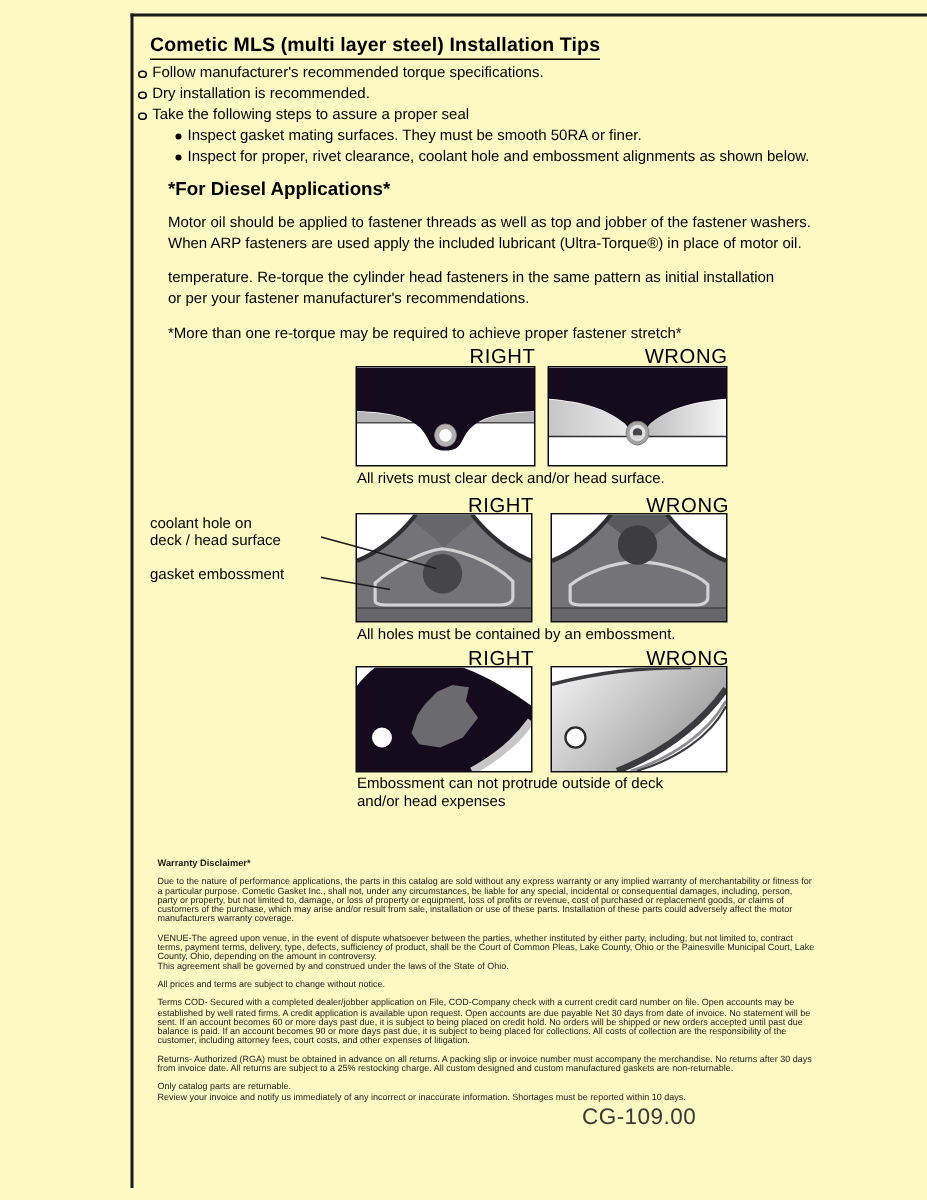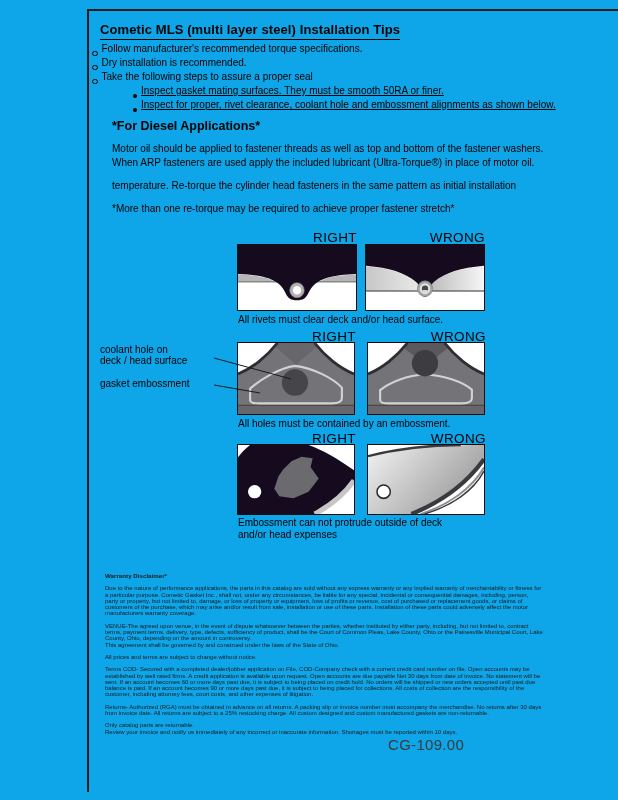--- a/index.html
+++ b/index.html
@@ -3,7 +3,7 @@
 <meta charset="utf-8">
 <style>
   html,body{margin:0;padding:0;background:#ffffff;}
-  #page{position:relative;width:618px;height:800px;background:#0ea5e9;overflow:hidden;
+  #page{position:relative;width:618px;height:800px;background:#fef9c3;overflow:hidden;
         font-family:"Liberation Sans", sans-serif;color:#000;}
   .abs{position:absolute;}
 

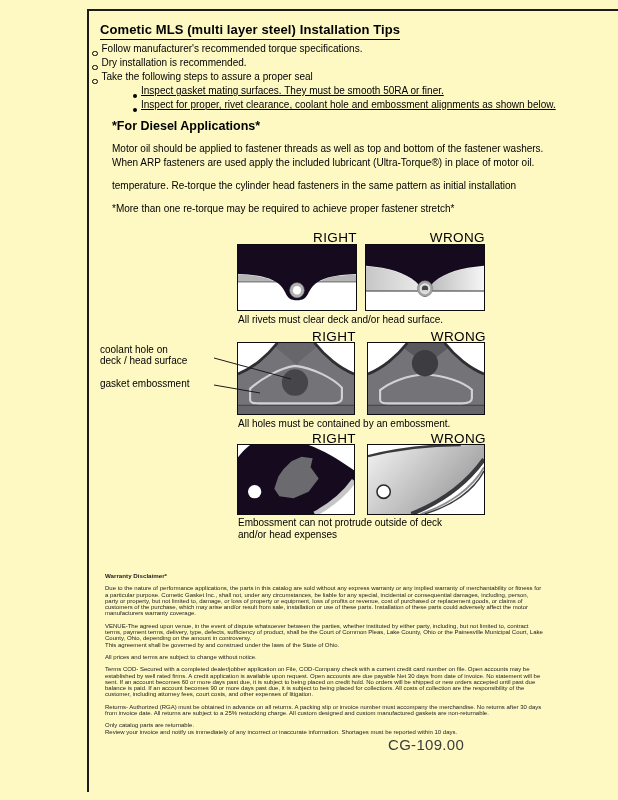--- a/index.html
+++ b/index.html
@@ -17,7 +17,7 @@
 
   
   .tips{left:92px;top:42px;font-size:10px;line-height:14px;}
-  .b-row{display:flex;align-items:flex-end;white-space:nowrap;}
+  .b-row{display:flex;align-items:flex-start;white-space:nowrap;}
   .b-row.sub{margin-left:41px;text-decoration:underline;}
   .o-bullet{flex:none;width:3.5px;height:3.5px;border:1px solid #000;border-radius:50%;margin:4.5px 4px 0 0;}
   .f-bullet{flex:none;width:4px;height:4px;background:#000;border-radius:50%;margin:4.5px 4px 0 0;}

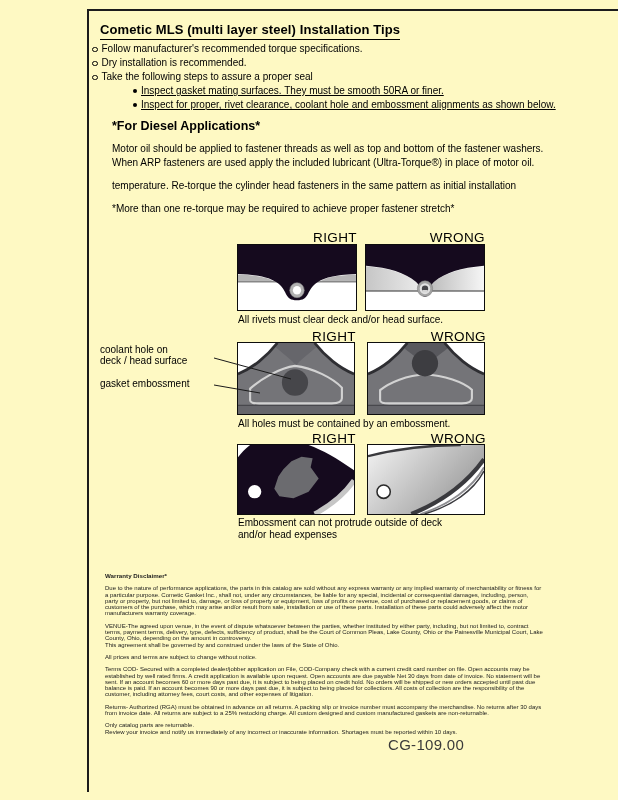--- a/index.html
+++ b/index.html
@@ -18,7 +18,7 @@
   
   .tips{left:92px;top:42px;font-size:10px;line-height:14px;}
   .b-row{display:flex;align-items:flex-start;white-space:nowrap;}
-  .b-row.sub{margin-left:41px;text-decoration:underline;}
+  .b-row.sub{margin-left:25px;}
   .o-bullet{flex:none;width:3.5px;height:3.5px;border:1px solid #000;border-radius:50%;margin:4.5px 4px 0 0;}
   .f-bullet{flex:none;width:4px;height:4px;background:#000;border-radius:50%;margin:4.5px 4px 0 0;}
 

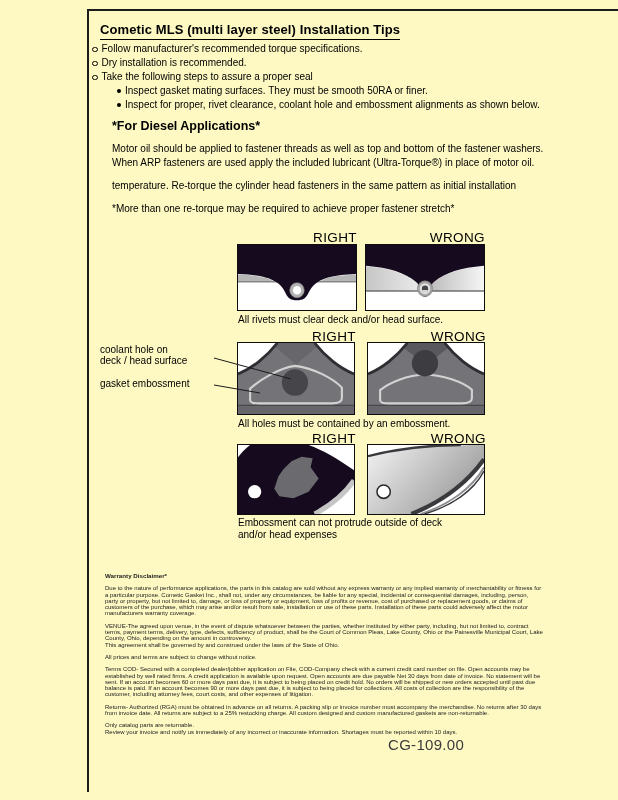--- a/index.html
+++ b/index.html
@@ -81,7 +81,7 @@
 
   <div class="abs diesel">
     <h3>*For Diesel Applications*</h3>
-    <div class="dline">Motor oil should be applied to fastener threads as well as top and bottom of the fastener washers.</div>
+    <div class="dline">Motor oil should be applied to fastener threads as well as top and jobber of the fastener washers.</div>
     <div class="dline">When ARP fasteners are used apply the included lubricant (Ultra-Torque®) in place of motor oil.</div>
     <div class="gap"></div>
     <div class="dline">temperature. Re-torque the cylinder head fasteners in the same pattern as initial installation</div>

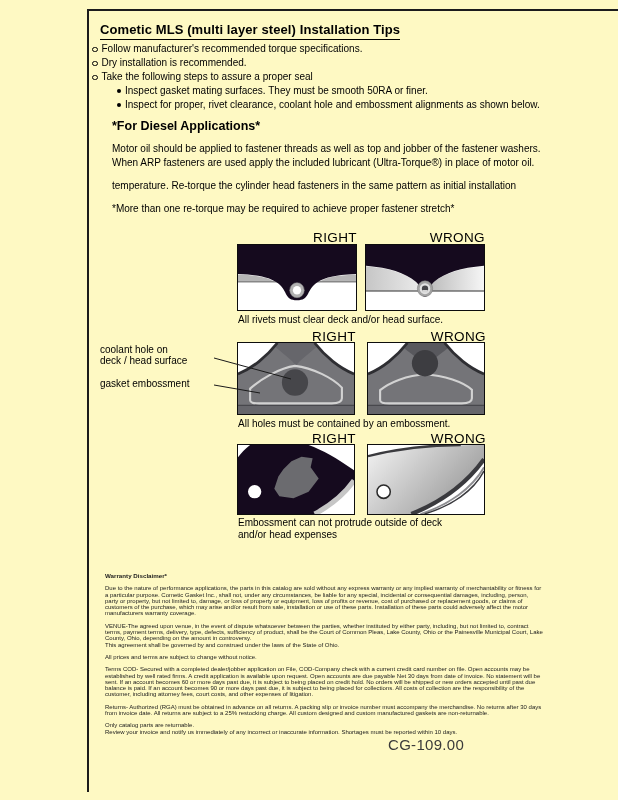--- a/index.html
+++ b/index.html
@@ -85,6 +85,7 @@
     <div class="dline">When ARP fasteners are used apply the included lubricant (Ultra-Torque®) in place of motor oil.</div>
     <div class="gap"></div>
     <div class="dline">temperature. Re-torque the cylinder head fasteners in the same pattern as initial installation</div>
+    <div class="dline">or per your fastener manufacturer's recommendations.</div>
     <div class="gap"></div>
     <div class="dline">*More than one re-torque may be required to achieve proper fastener stretch*</div>
   </div>

